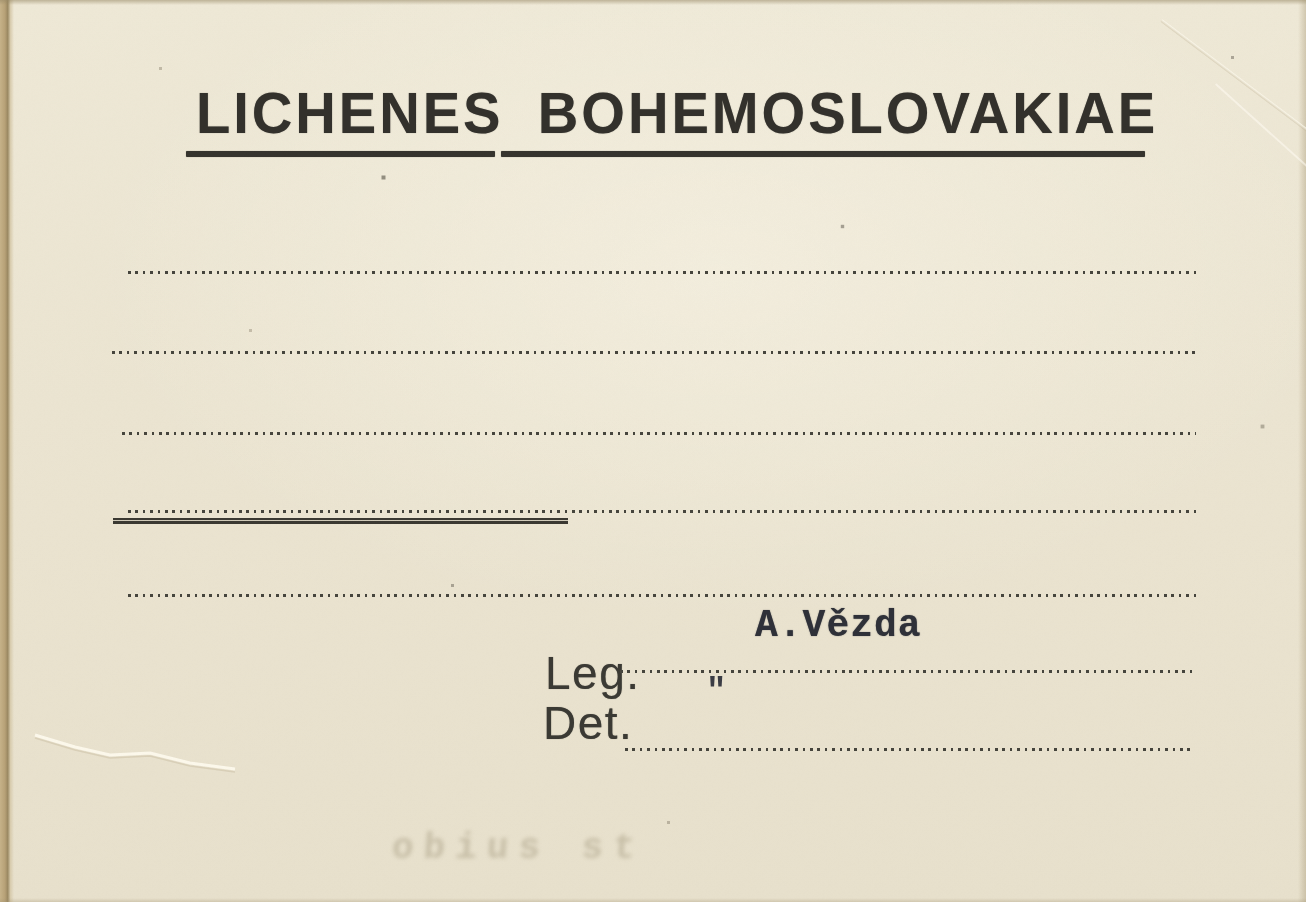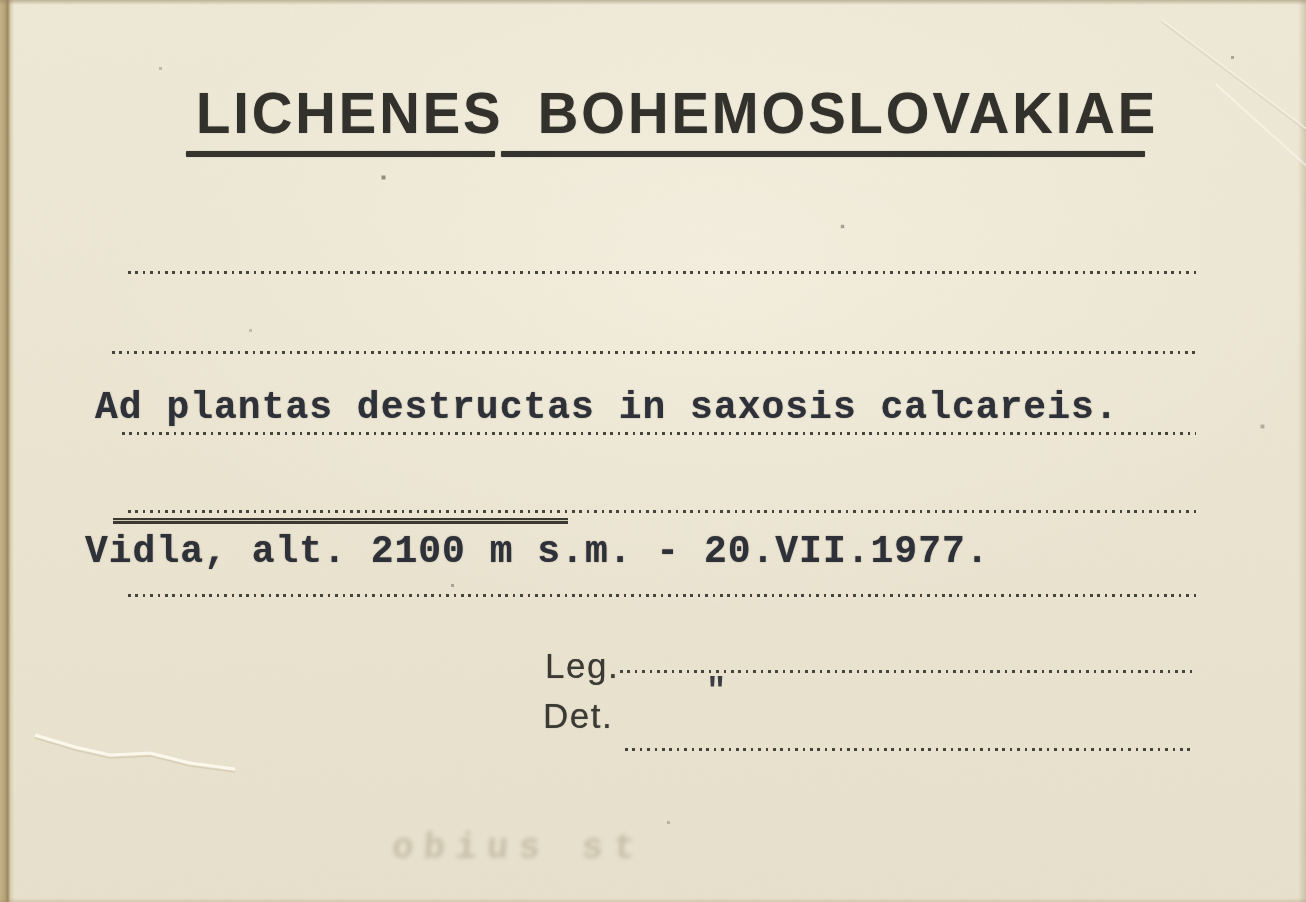--- a/index.html
+++ b/index.html
@@ -115,7 +115,6 @@
 
   <div class="dots" style="left:112px;top:351px;width:1084px;"></div>
 
-  <div class="tw" style="left:95px;top:386px;">Ad plantas destructas in saxosis calcareis.</div>
   <div class="dots" style="left:122px;top:432px;width:1074px;"></div>
 
   <div class="dots" style="left:128px;top:510px;width:1068px;"></div>

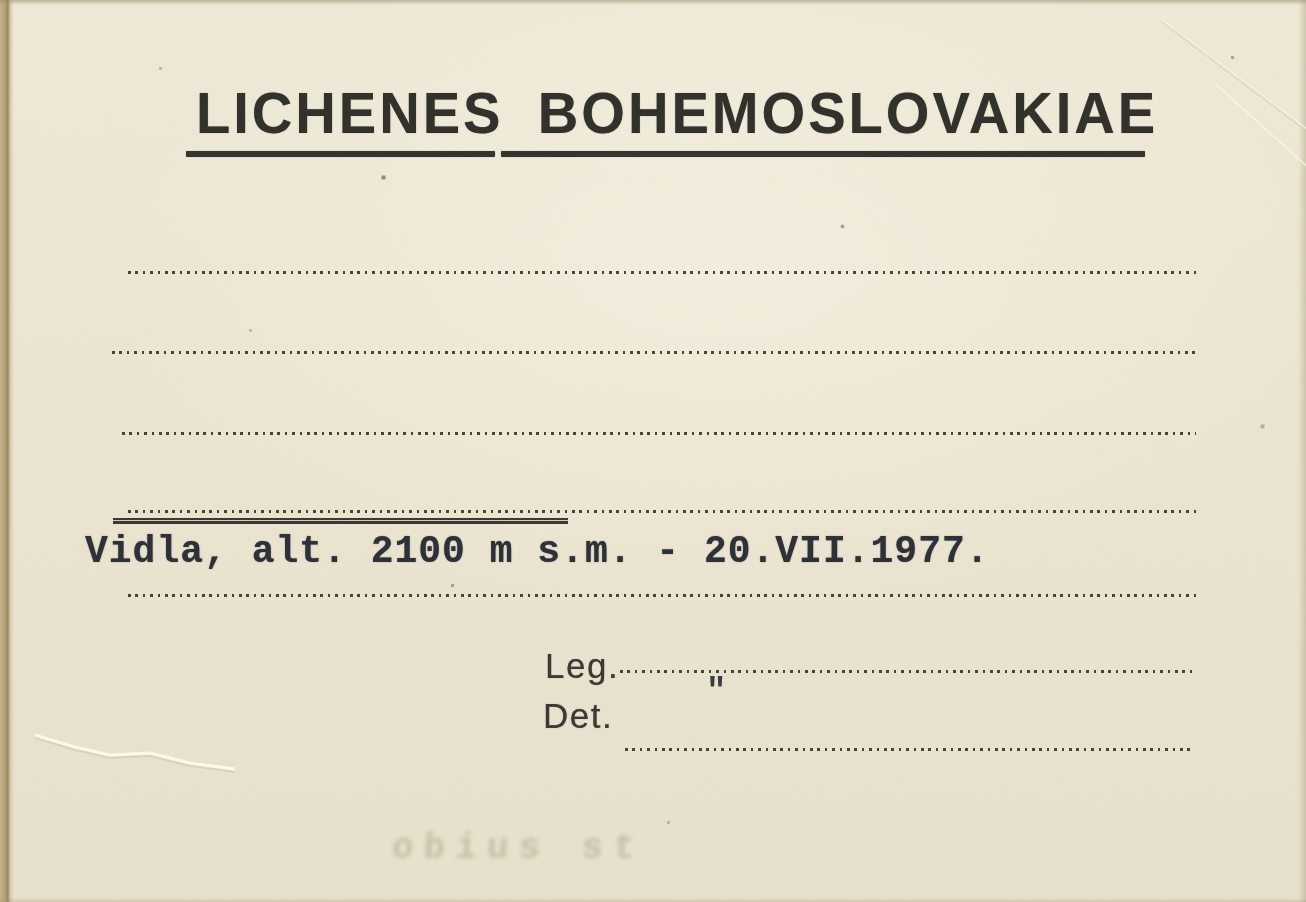--- a/index.html
+++ b/index.html
@@ -120,7 +120,6 @@
   <div class="dots" style="left:128px;top:510px;width:1068px;"></div>
   <div class="solidline"></div>
 
-  <div class="tw" style="left:85px;top:530px;">Vidla, alt. 2100 m s.m. - 20.VII.1977.</div>
   <div class="dots" style="left:128px;top:594px;width:1068px;"></div>
 
 

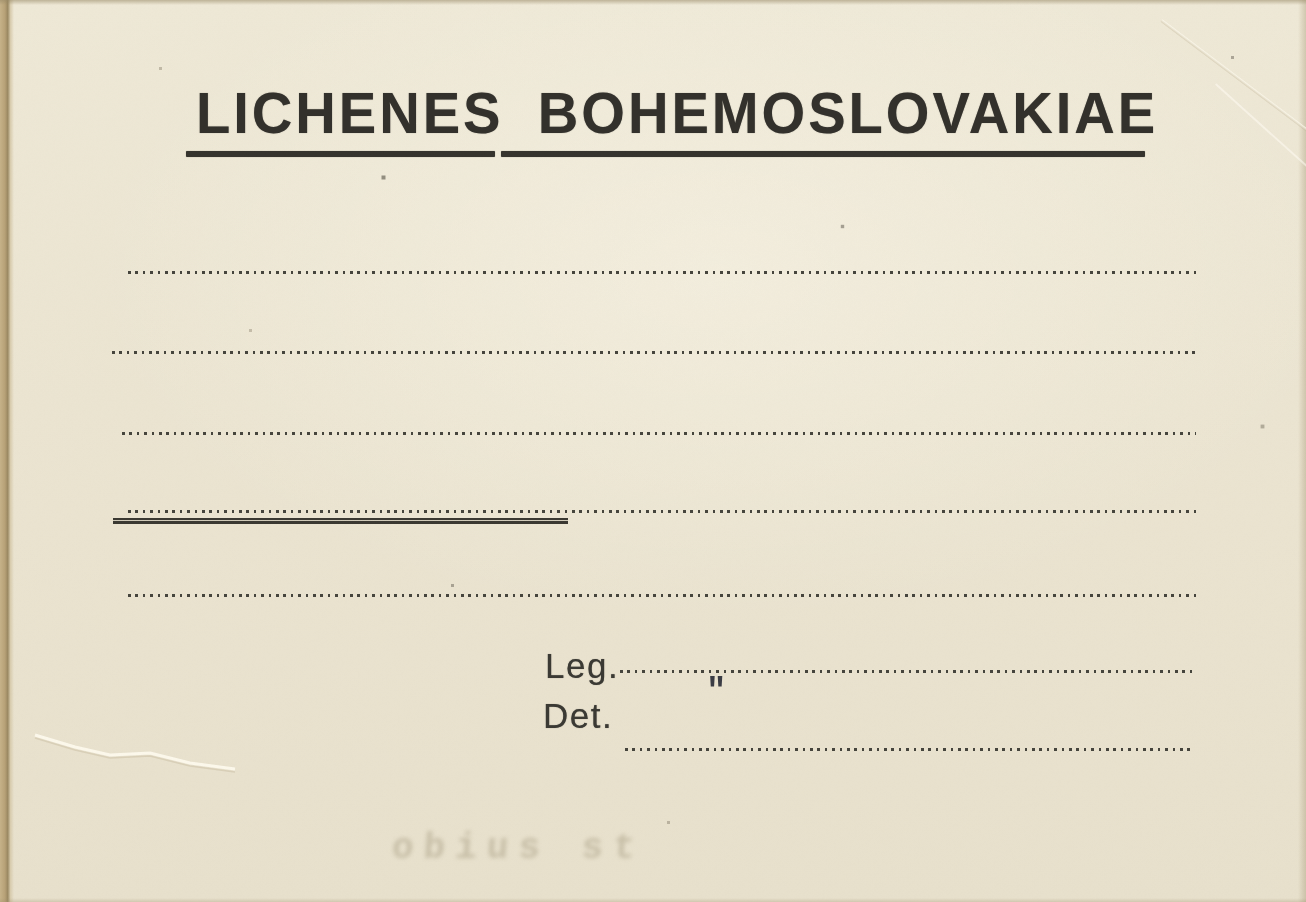--- a/index.html
+++ b/index.html
@@ -122,6 +122,7 @@
 
   <div class="dots" style="left:128px;top:594px;width:1068px;"></div>
 
+  <div class="tw" style="left:755px;top:604px;">A.Vězda</div>
 
   <div class="printed" style="left:545px;top:646px;">Leg.</div>
   <div class="dots" style="left:620px;top:670px;width:572px;"></div>

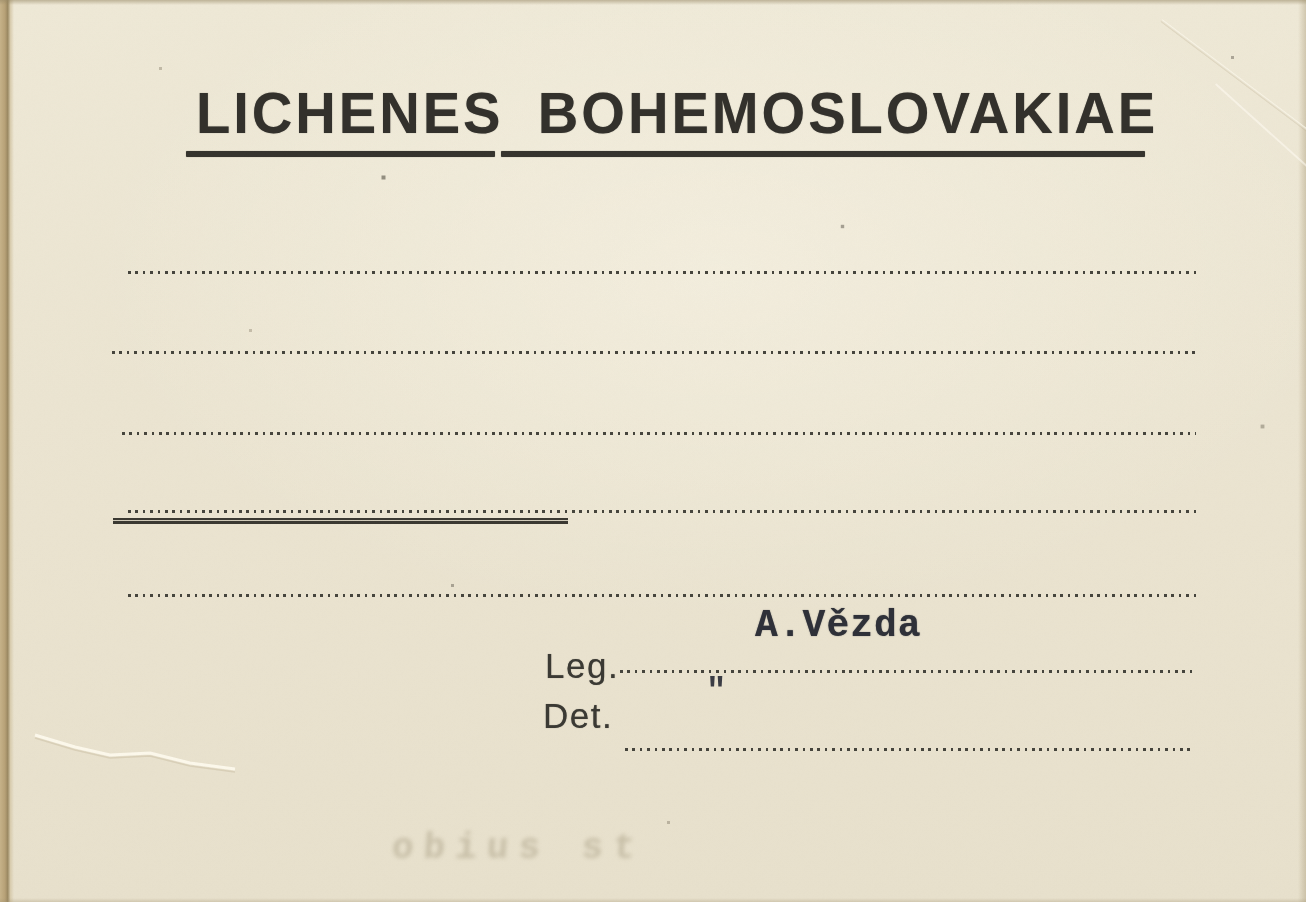--- a/index.html
+++ b/index.html
@@ -77,7 +77,7 @@
   
   .printed{
     position:absolute;font-family:"Liberation Sans", sans-serif;
-    font-weight:400;font-size:35px;letter-spacing:1.5px;color:#3a3933;
+    font-weight:400;font-size:46px;letter-spacing:1.5px;color:#3a3933;
     text-shadow:0 0 .8px rgba(58,57,51,.7);
   }
   .ditto{position:absolute;left:706px;top:672px;

